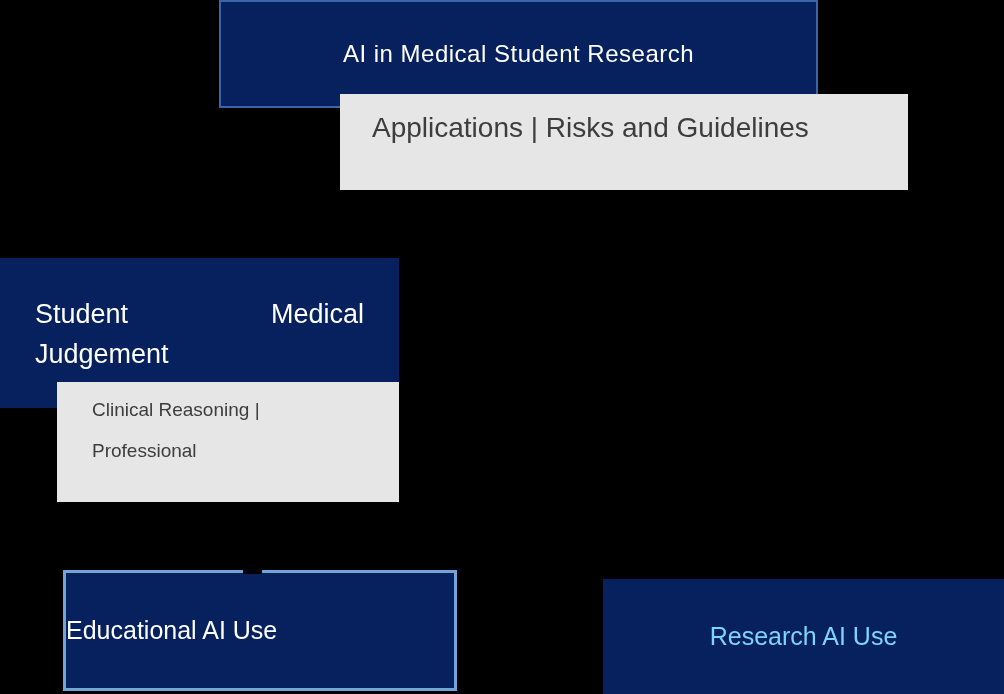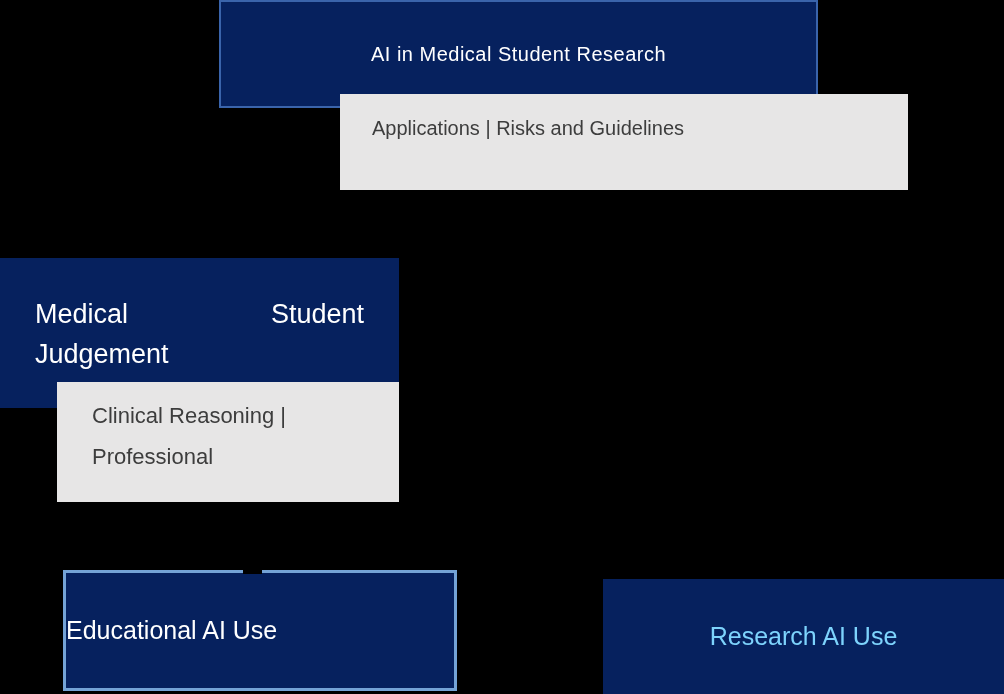--- a/index.html
+++ b/index.html
@@ -18,7 +18,7 @@
     background: #06215e;
     border: 2px solid #3a64ab;
     display: flex; align-items: center; justify-content: center;
-    color: #ffffff; font-size: 20px; letter-spacing: 0.5px;
+    color: #ffffff; font-size: 24px; letter-spacing: 0.5px;
     z-index: 1;
   }
   .applications-box {

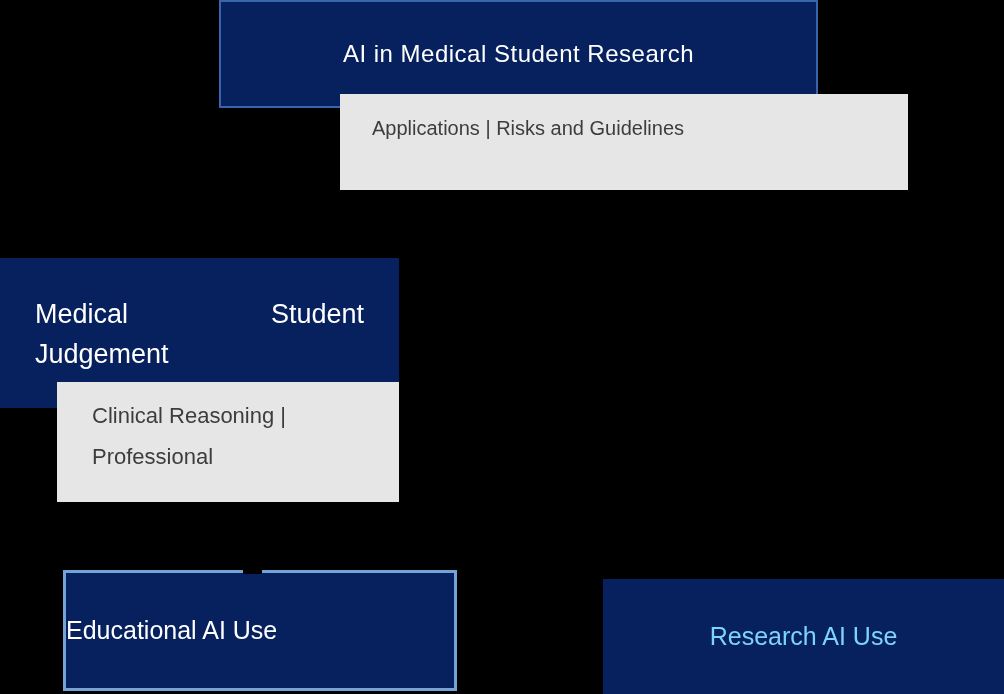--- a/index.html
+++ b/index.html
@@ -24,7 +24,7 @@
   .applications-box {
     left: 340px; top: 94px; width: 568px; height: 96px;
     background: #e7e6e6;
-    color: #3d3d3d; font-size: 20px; line-height: 38px;
+    color: #3d3d3d; font-size: 28px; line-height: 38px;
     padding: 15px 10px 0 32px;
     z-index: 2;
   }

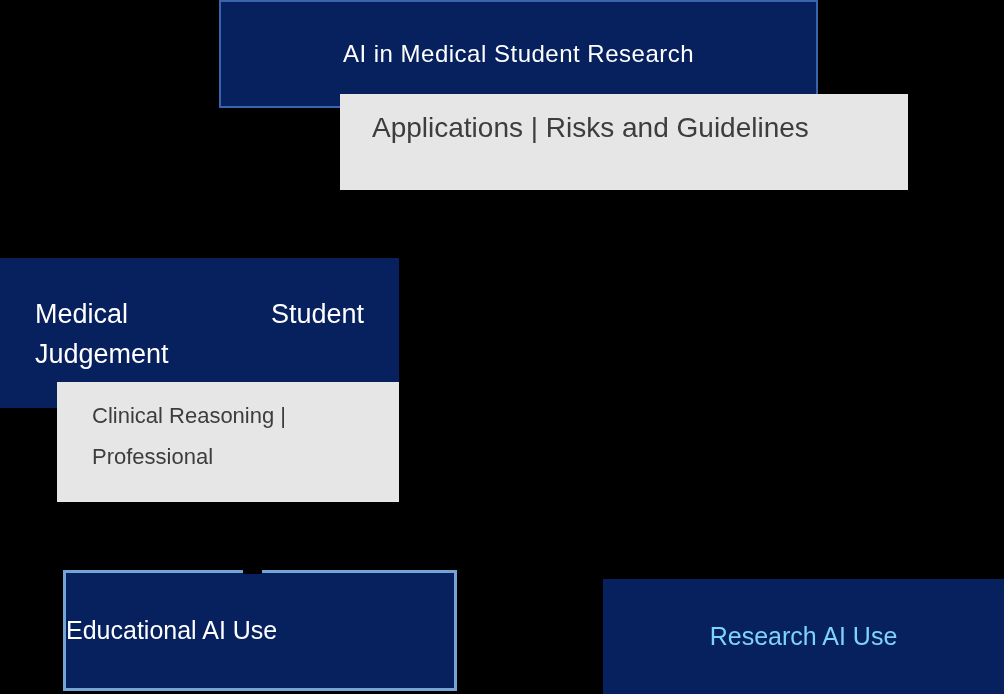--- a/index.html
+++ b/index.html
@@ -80,8 +80,8 @@
 
   <div class="box training-box">
     <div class="training-line1">
+      <span>Student</span>
       <span>Medical</span>
-      <span>Student</span>
     </div>
     <div>Judgement</div>
   </div>

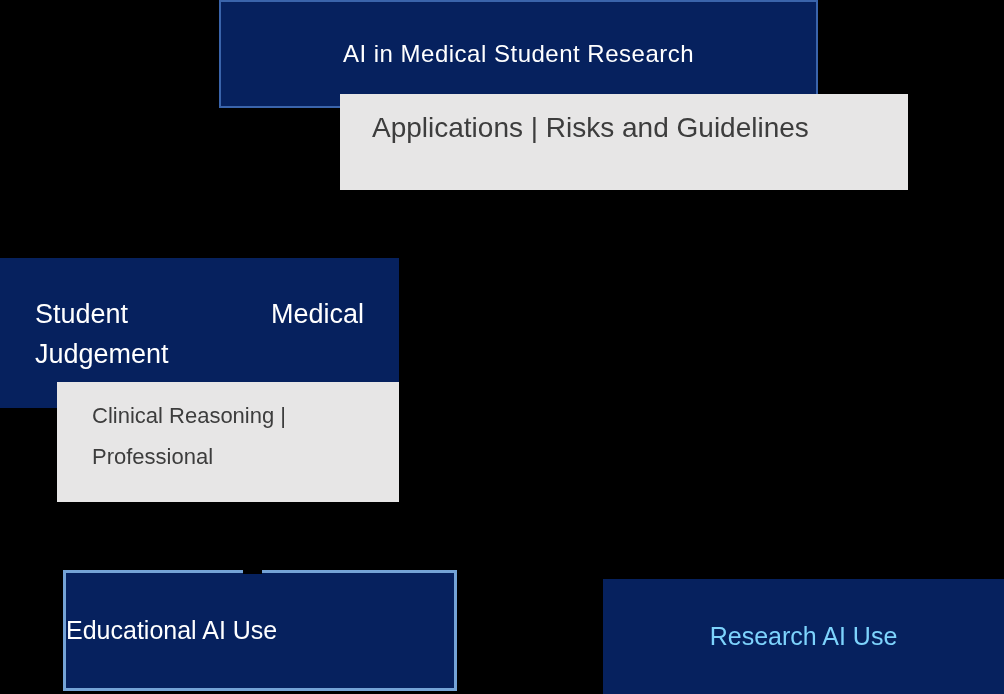--- a/index.html
+++ b/index.html
@@ -39,8 +39,8 @@
   .clinical-box {
     left: 57px; top: 382px; width: 342px; height: 120px;
     background: #e7e6e6;
-    color: #3d3d3d; font-size: 22px; line-height: 41px;
-    padding: 13px 6px 0 35px;
+    color: #3d3d3d; font-size: 19px; line-height: 41px;
+    padding: 7px 6px 0 35px;
     overflow: hidden;
     z-index: 2;
   }

